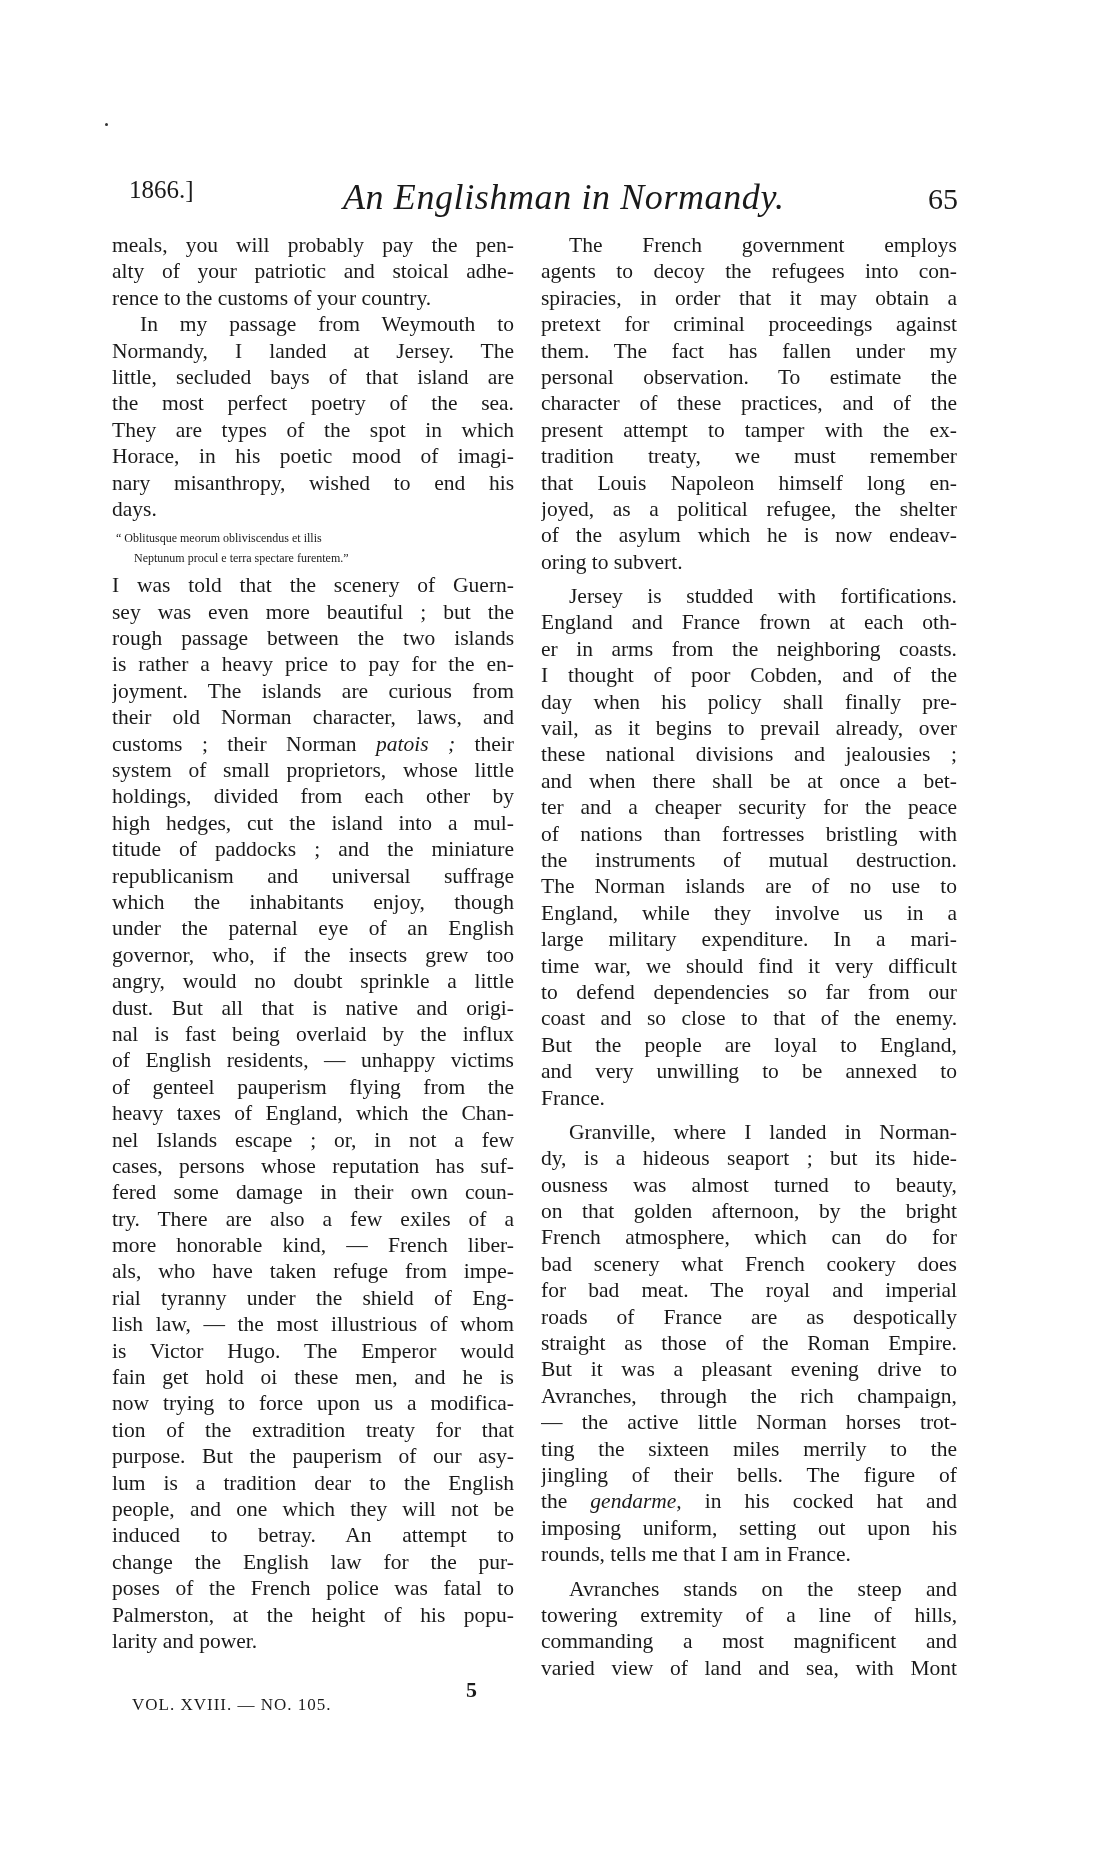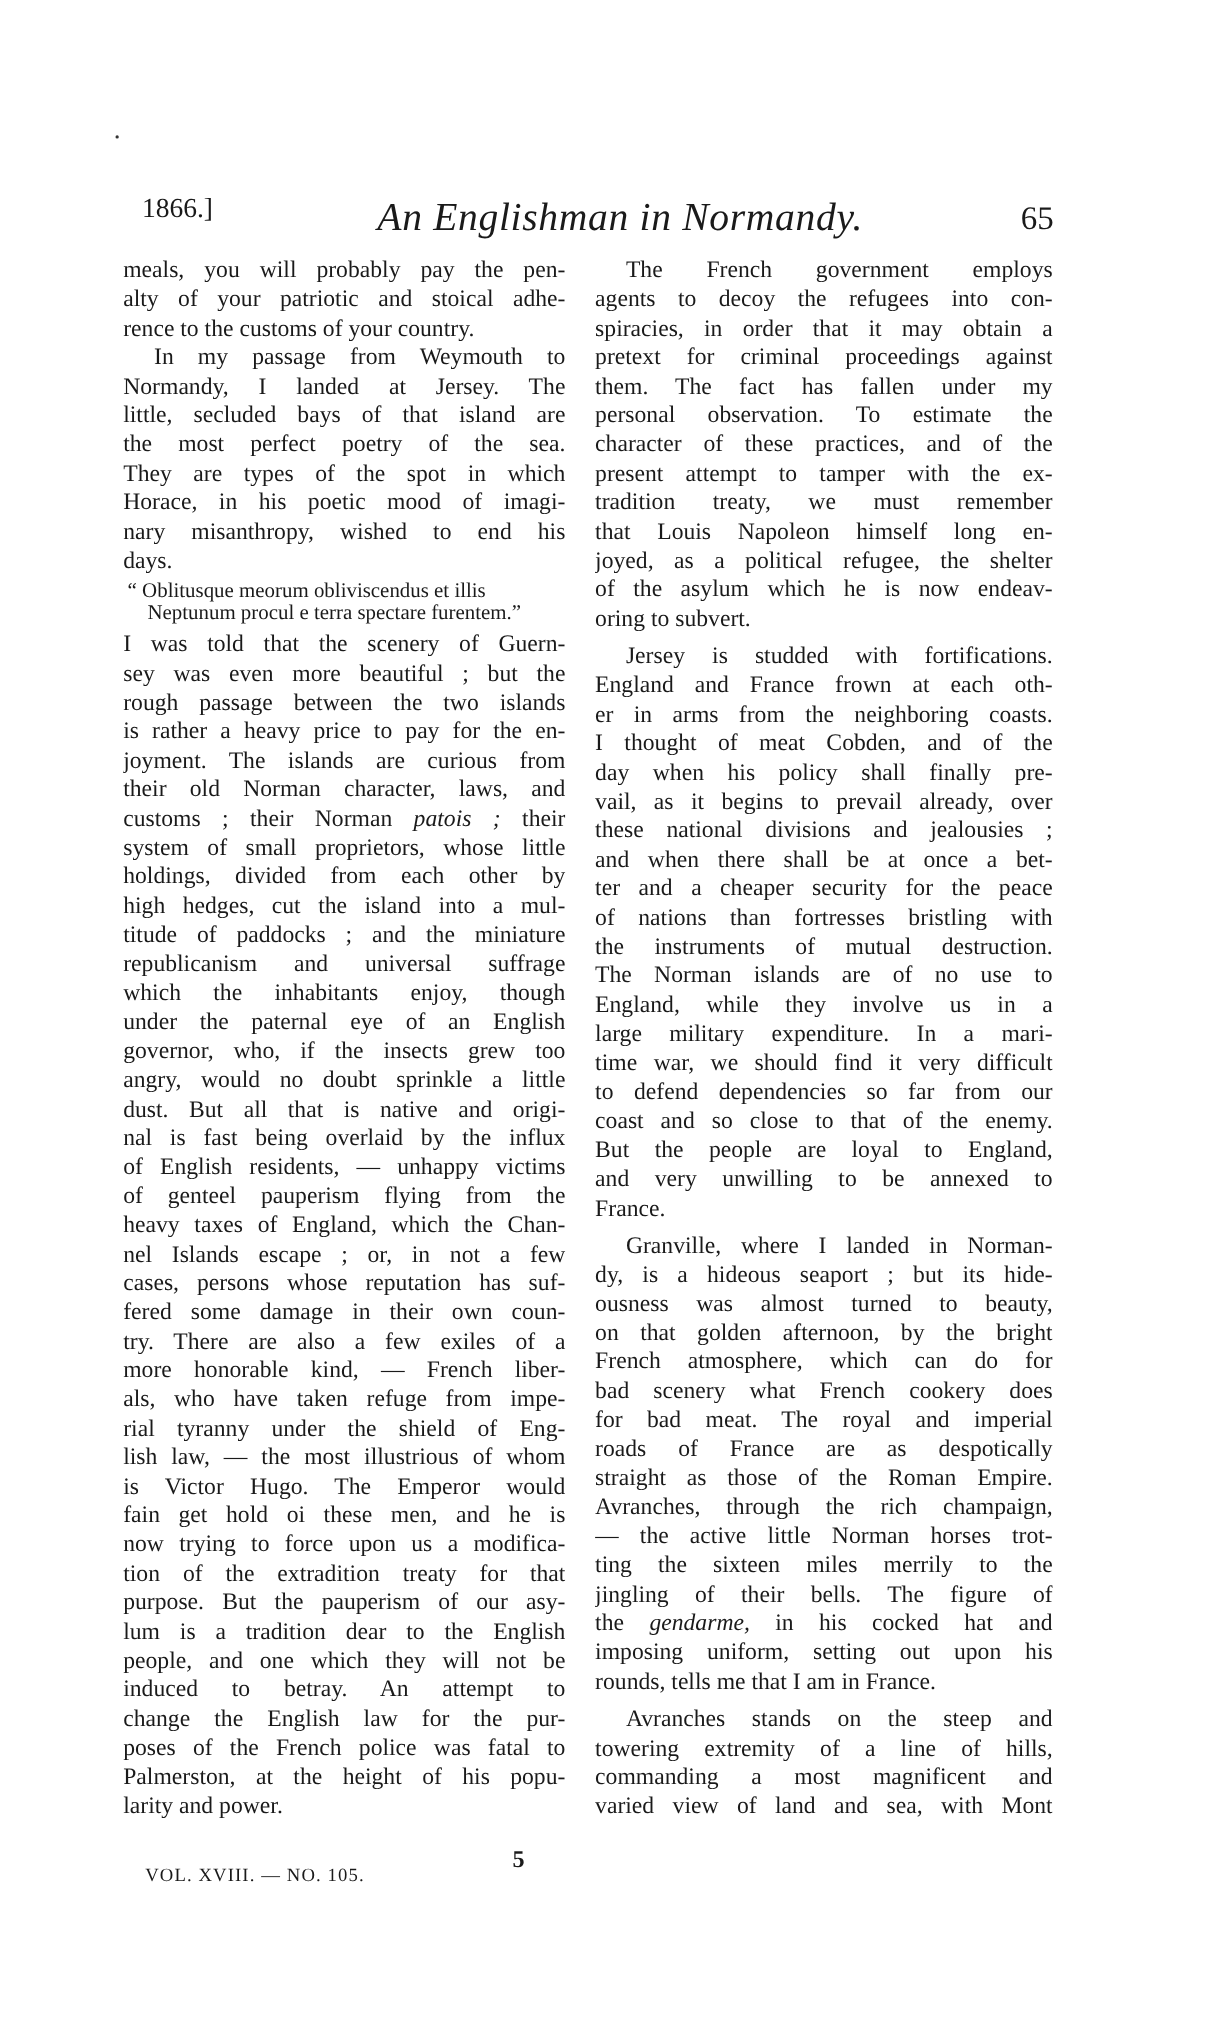--- a/index.html
+++ b/index.html
@@ -17,7 +17,7 @@
   .line { display: block; height: 26.4px; line-height: 26.4px; white-space: nowrap; text-align: justify; text-align-last: justify; overflow: hidden; }
   .line.last { text-align-last: left; }
   .line.indent { padding-left: 28px; font-family: Liberation Serif, serif; }
-  .quote { display: block; font-size: 19px; line-height: 20px; margin: 6px 0 4px 0; }
+  .quote { display: block; font-size: 12px; line-height: 20px; margin: 6px 0 4px 0; }
   .quote .q1 { display: block; padding-left: 4px; }
   .quote .q2 { display: block; padding-left: 22px; }
   .para-gap { display: block; height: 8px; }

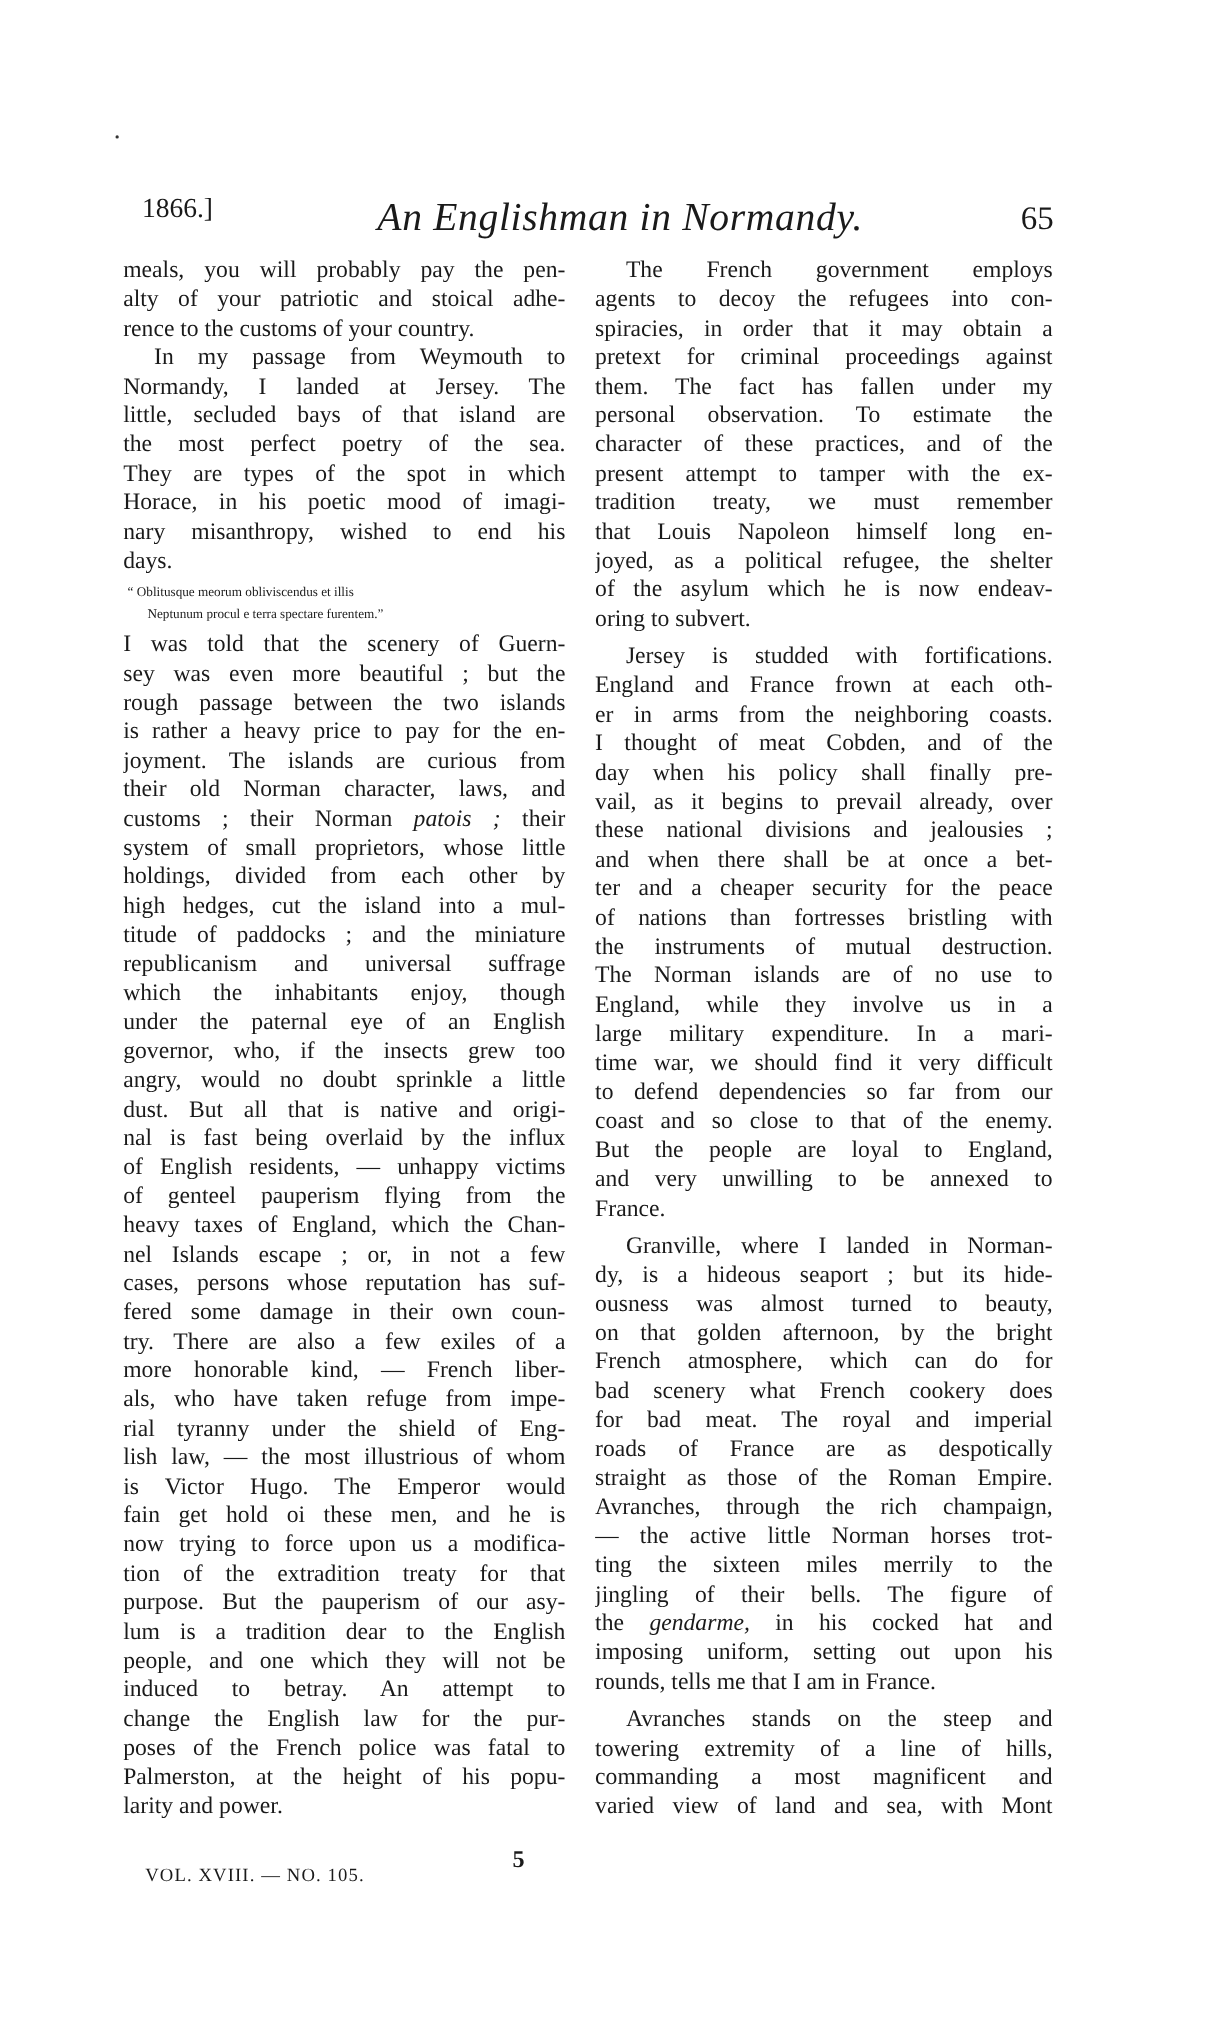--- a/index.html
+++ b/index.html
@@ -124,7 +124,7 @@
       <span class="line indent">Jersey is studded with fortifications.</span>
       <span class="line">England and France frown at each oth-</span>
       <span class="line">er in arms from the neighboring coasts.</span>
-      <span class="line">I thought of meat Cobden, and of the</span>
+      <span class="line">I thought of poor Cobden, and of the</span>
       <span class="line">day when his policy shall finally pre-</span>
       <span class="line">vail, as it begins to prevail already, over</span>
       <span class="line">these national divisions and jealousies ;</span>

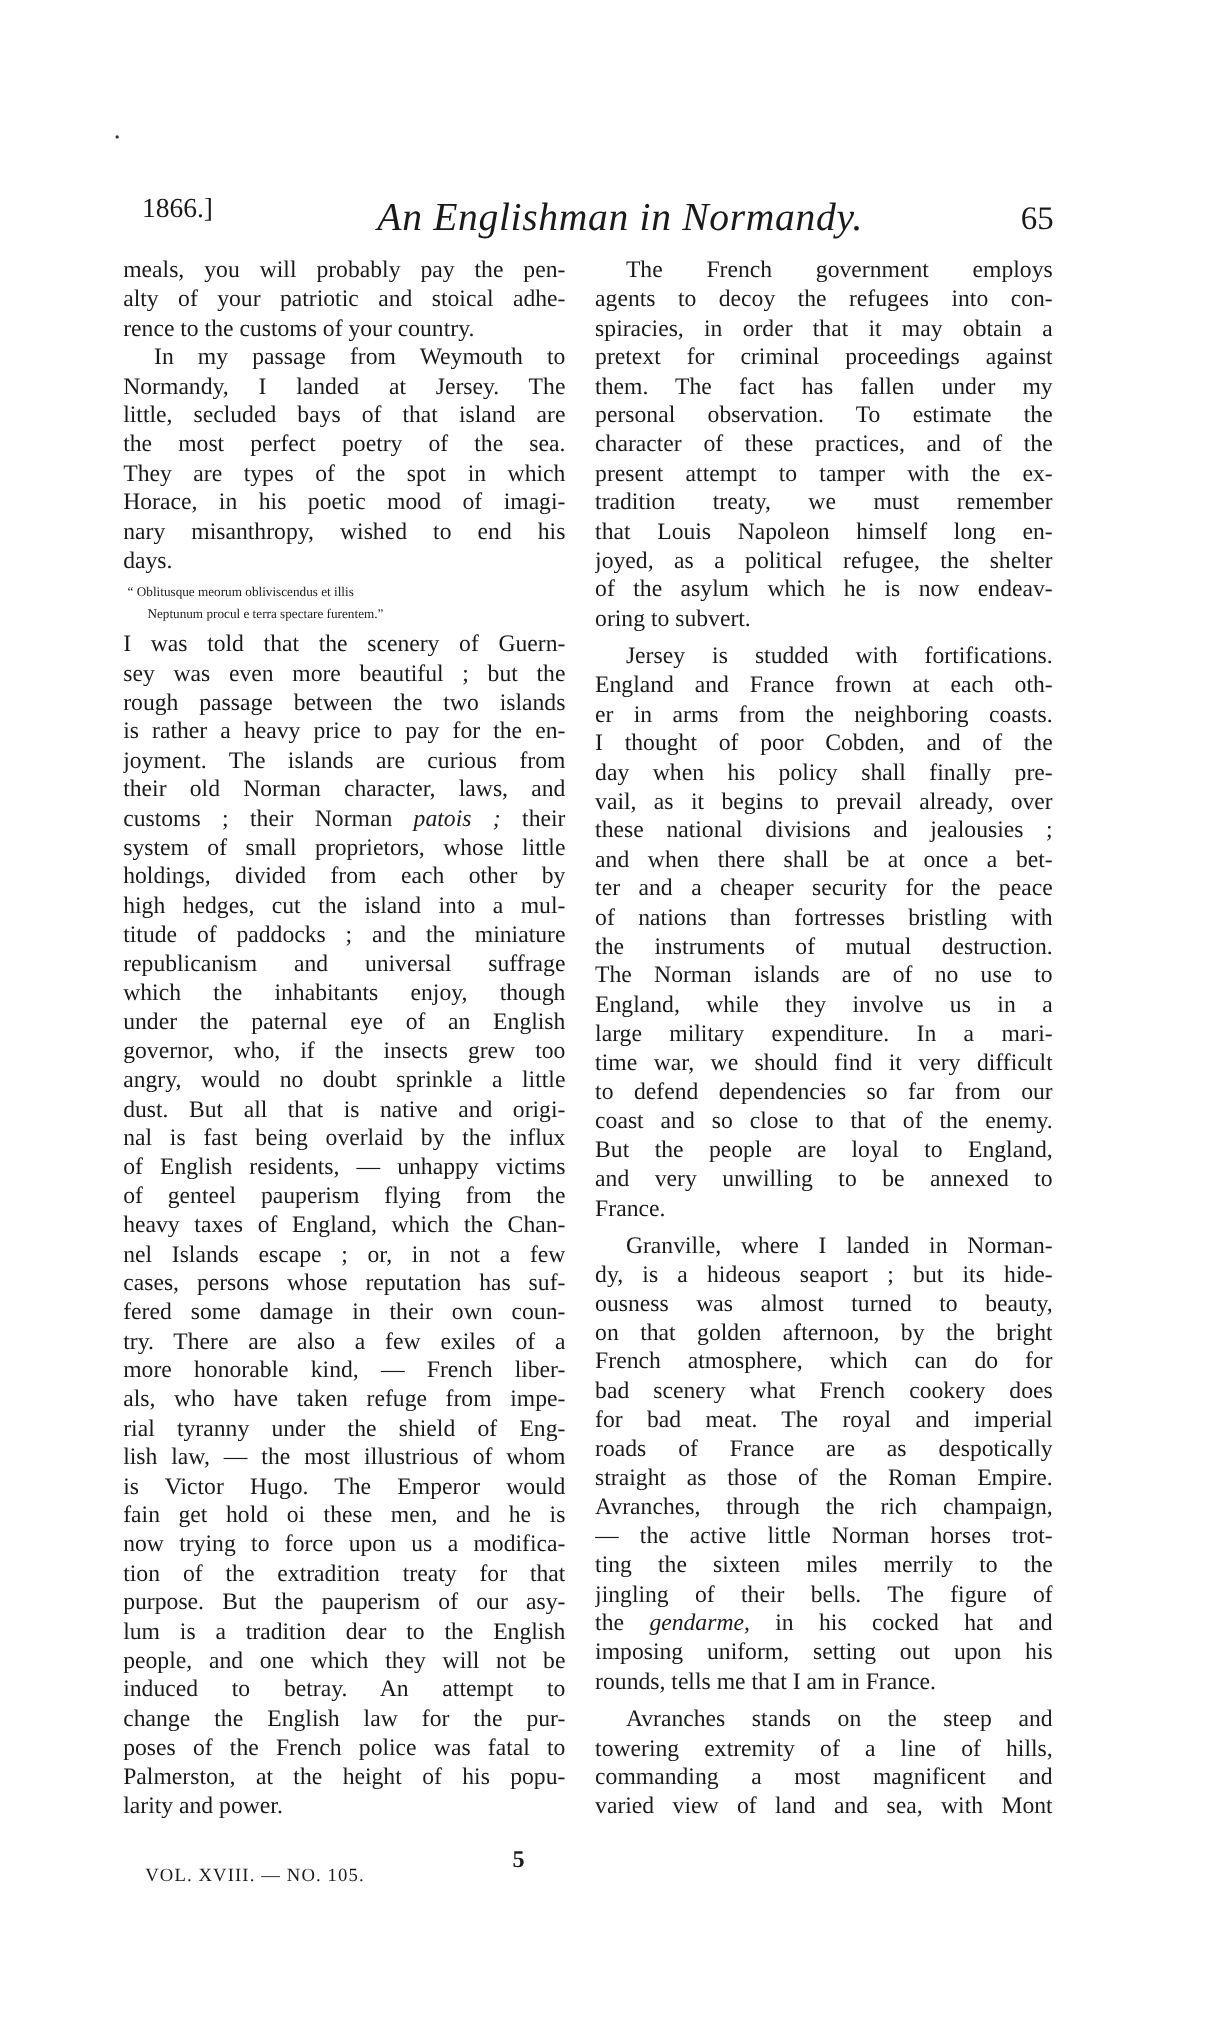--- a/index.html
+++ b/index.html
@@ -153,6 +153,7 @@
       <span class="line">for bad meat.  The royal and imperial</span>
       <span class="line">roads of France are as despotically</span>
       <span class="line">straight as those of the Roman Empire.</span>
+      <span class="line">But it was a pleasant evening drive to</span>
       <span class="line">Avranches, through the rich champaign,</span>
       <span class="line">— the active little Norman horses trot-</span>
       <span class="line">ting the sixteen miles merrily to the</span>

